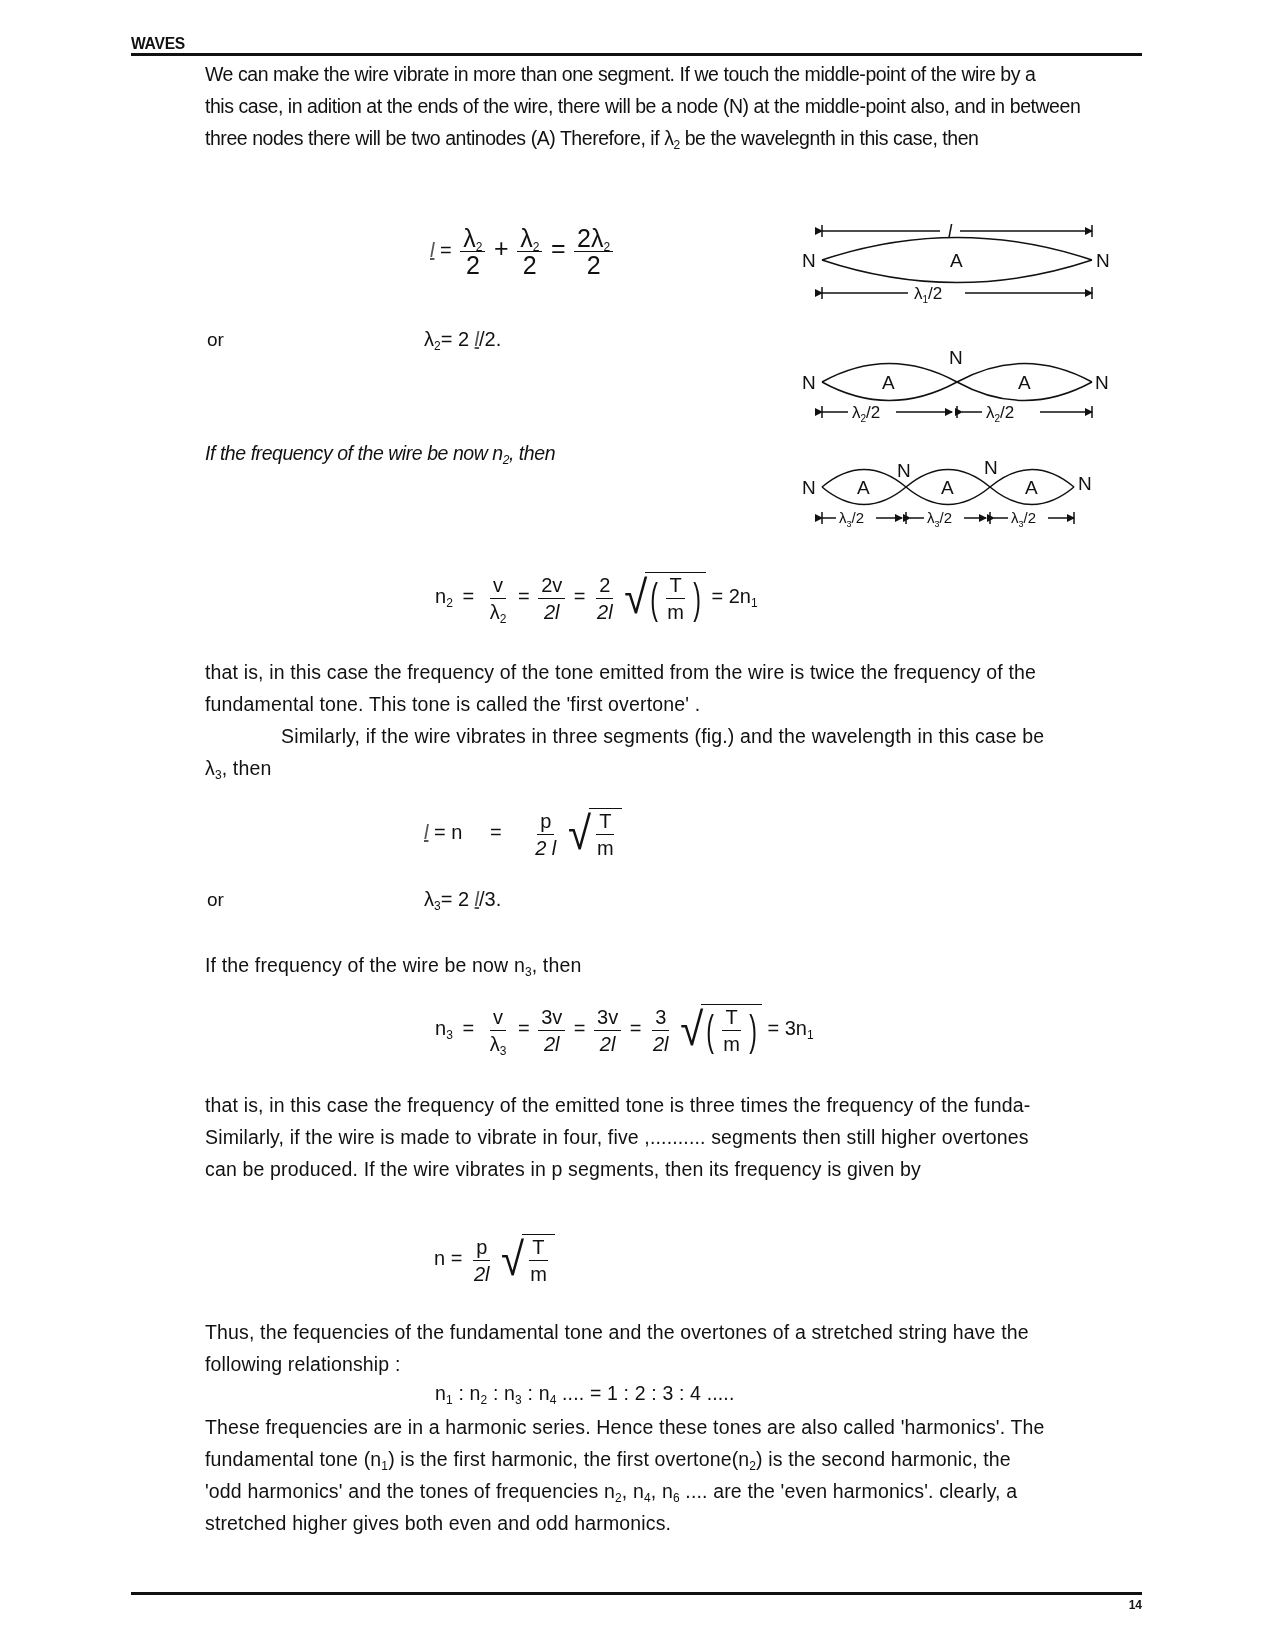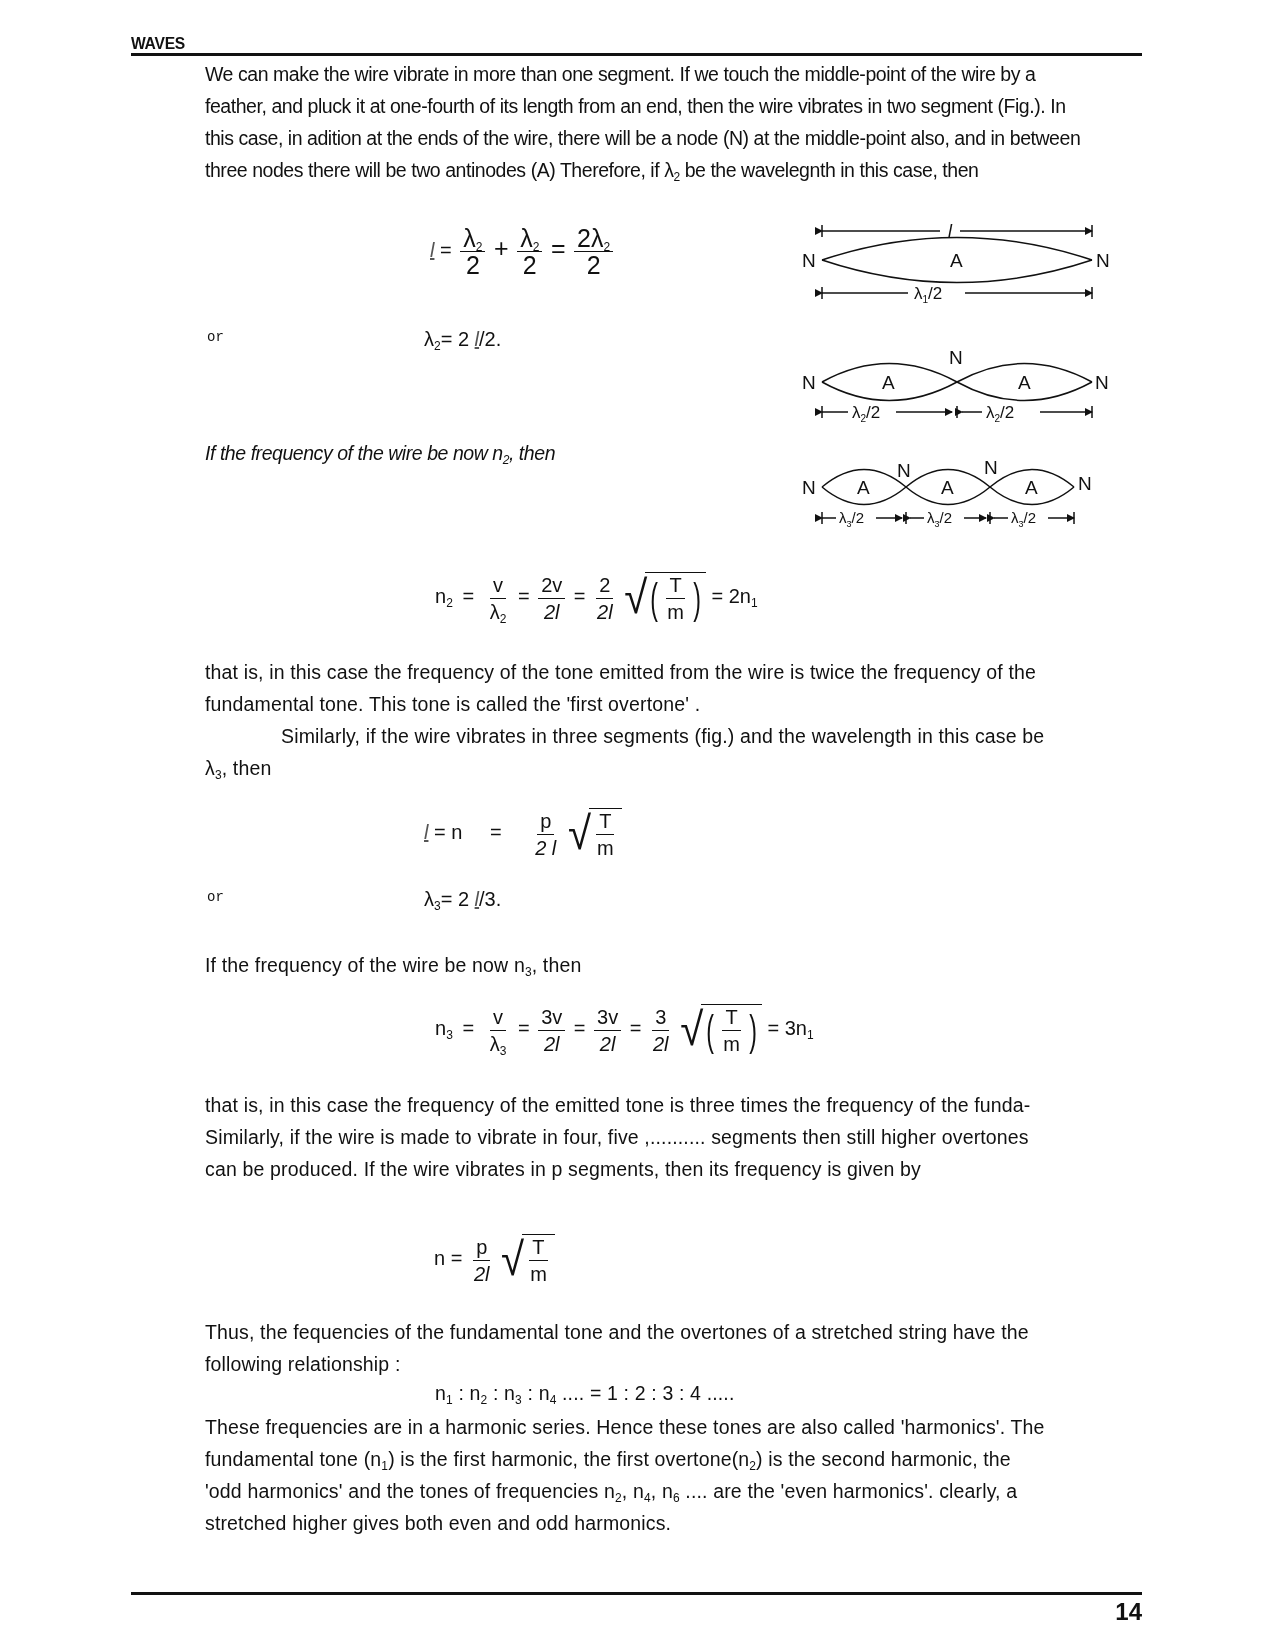--- a/index.html
+++ b/index.html
@@ -34,7 +34,6 @@
 
 <div class="abs para narrow" style="top:58px;">
   <div>We can make the wire vibrate in more than one segment. If we touch the middle-point of the wire by a</div>
-  <div>feather, and pluck it at one-fourth of its length from an end, then the wire vibrates in two segment (Fig.). In</div>
   <div>this case, in adition at the ends of the wire, there will be a node (N) at the middle-point also, and in between</div>
   <div style="text-align:left;"><span>three nodes there will be two antinodes (A) Therefore, if λ</span><sub>2</sub><span> be the wavelegnth in this case, then</span></div>
 </div>

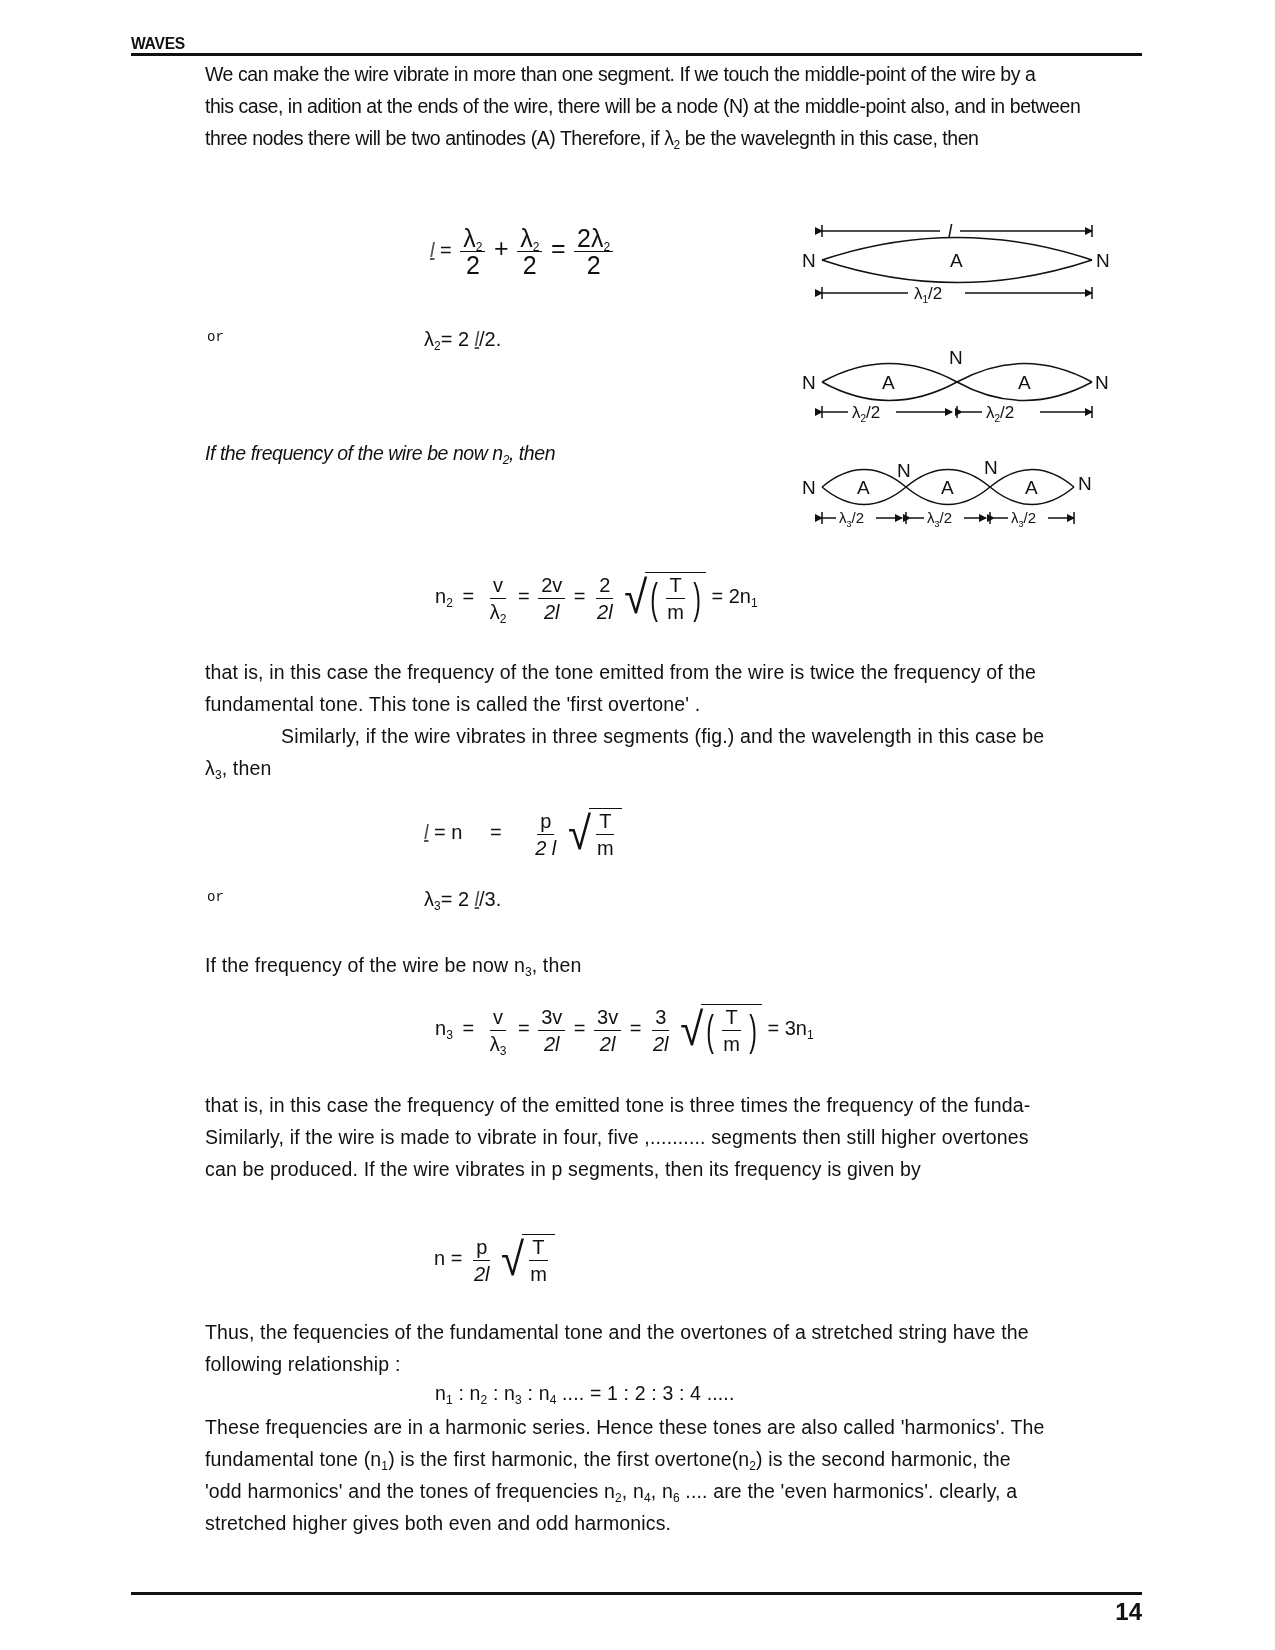--- a/index.html
+++ b/index.html
@@ -22,7 +22,7 @@
   .sqrt .rad { font-size:42px; line-height:1; transform:scaleY(1.1); margin-right:-2px; }
   .sqrt .body { border-top:1.3px solid #111; padding:0 2px; display:inline-flex; align-items:center; }
   .paren { font-size:42px; font-weight:200; line-height:1; transform:scaleX(0.55); display:inline-block; }
-  .lbl { font-size:14px;font-family:Liberation Mono, monospace; }
+  .lbl { font-size:19px; }
   .page-num { right:133px; top:1598px; font-weight:bold; font-size:24px; }
   svg text { font-family:"Liberation Sans", sans-serif; }
 </style>

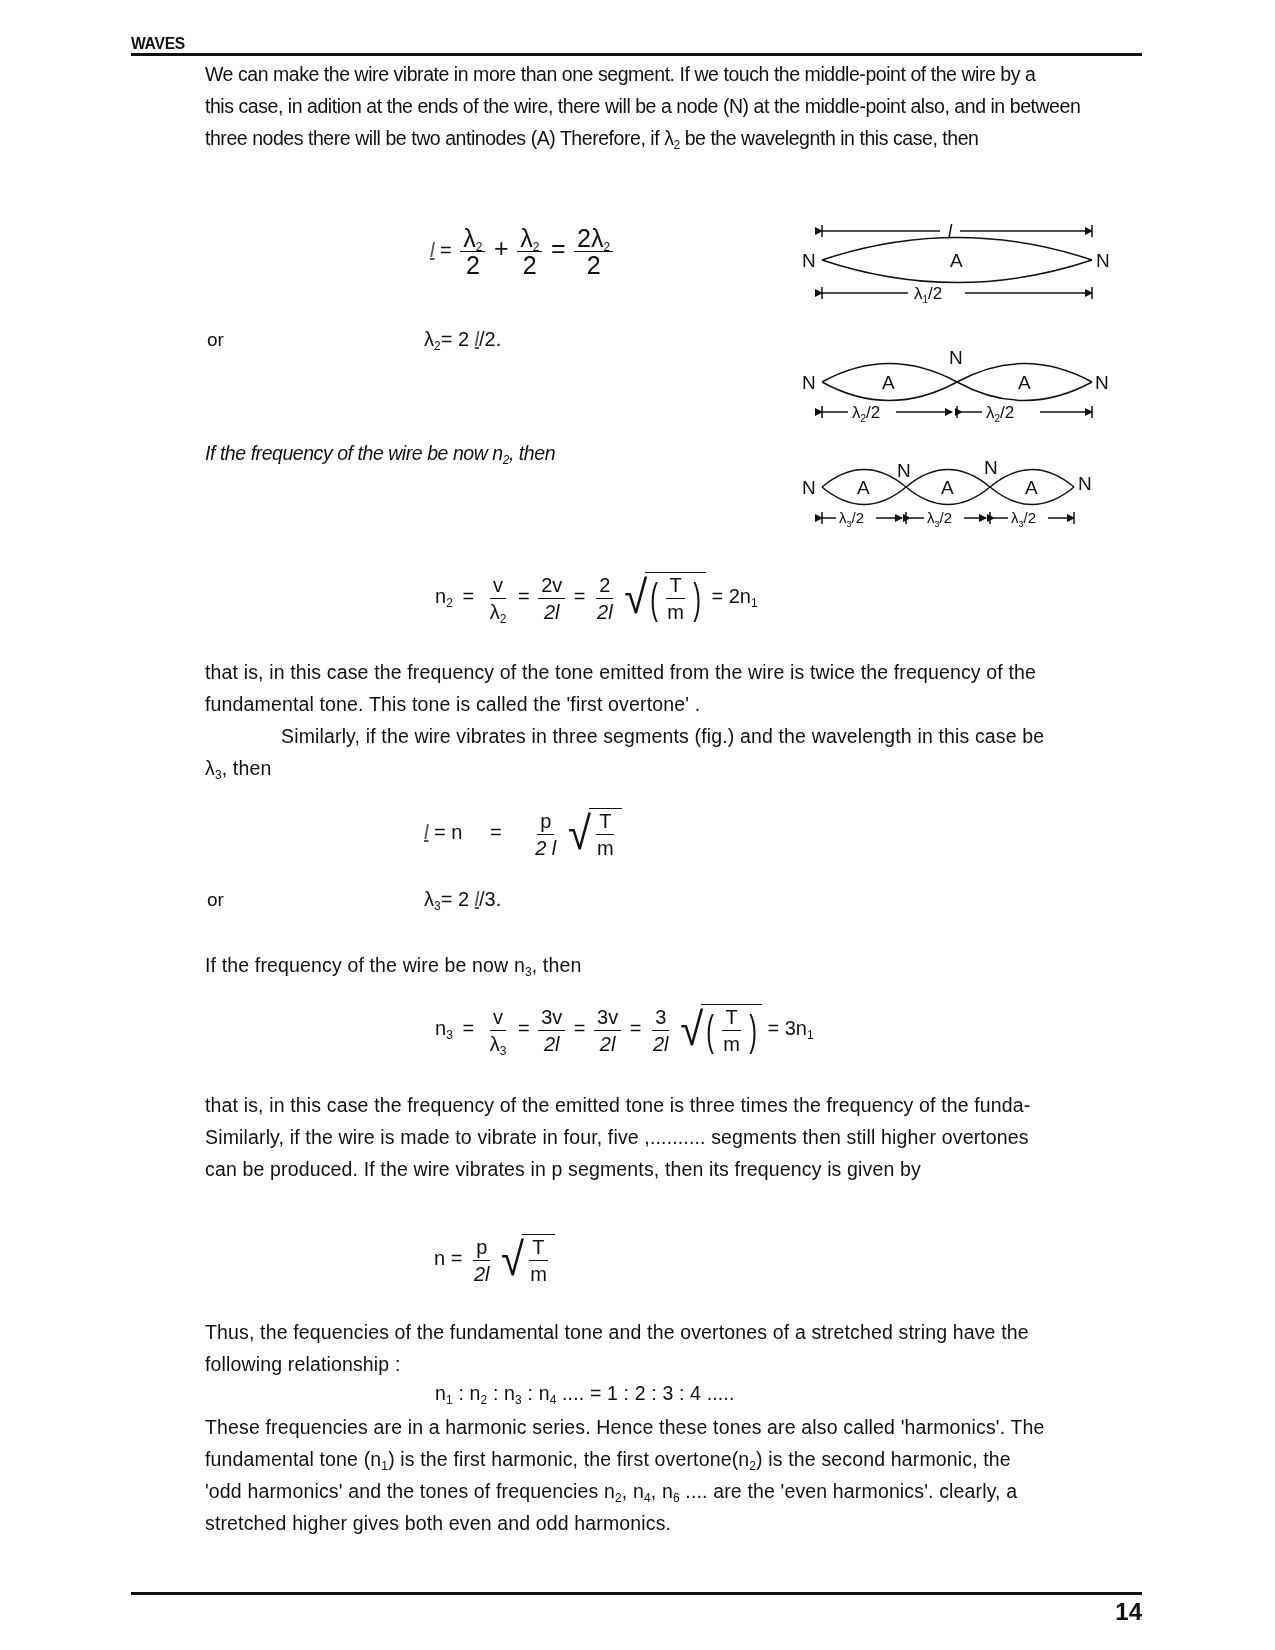--- a/index.html
+++ b/index.html
@@ -23,7 +23,7 @@
   .sqrt .body { border-top:1.3px solid #111; padding:0 2px; display:inline-flex; align-items:center; }
   .paren { font-size:42px; font-weight:200; line-height:1; transform:scaleX(0.55); display:inline-block; }
   .lbl { font-size:19px; }
-  .page-num { right:133px; top:1598px; font-weight:bold; font-size:24px; }
+  .page-num { right:133px; top:1598px; font-weight:bold; font-size:12px; }
   svg text { font-family:"Liberation Sans", sans-serif; }
 </style>
 </head>

